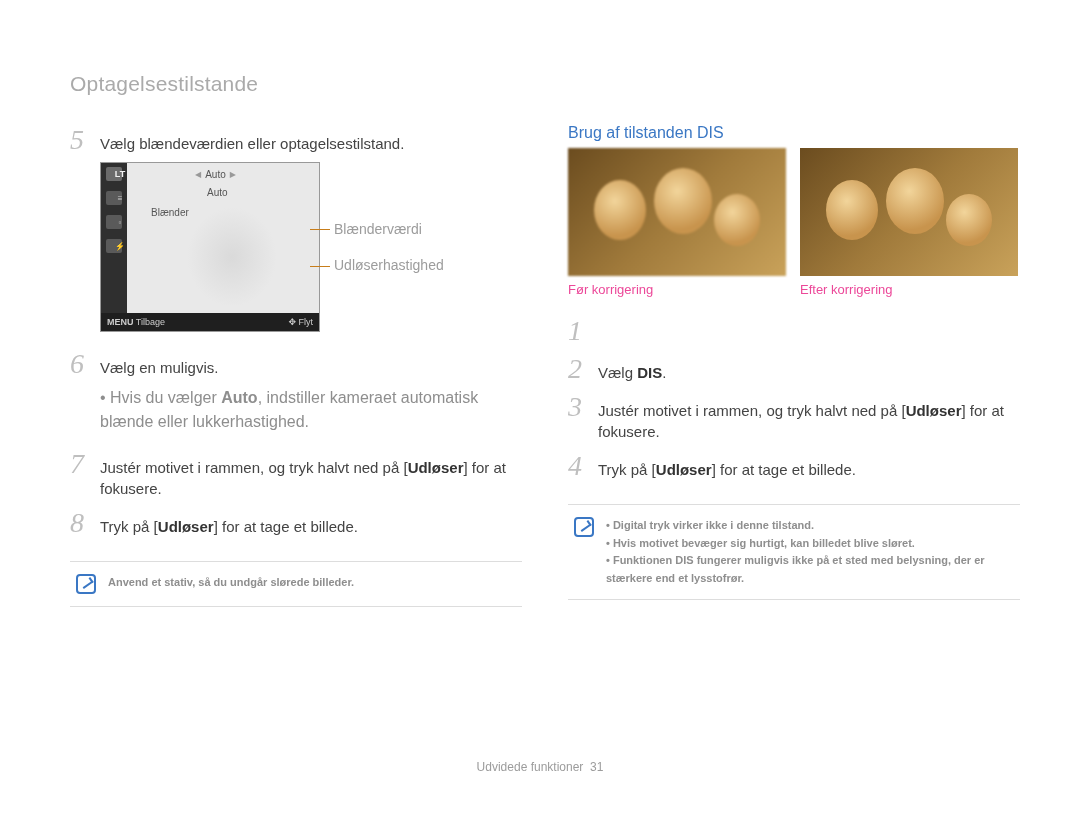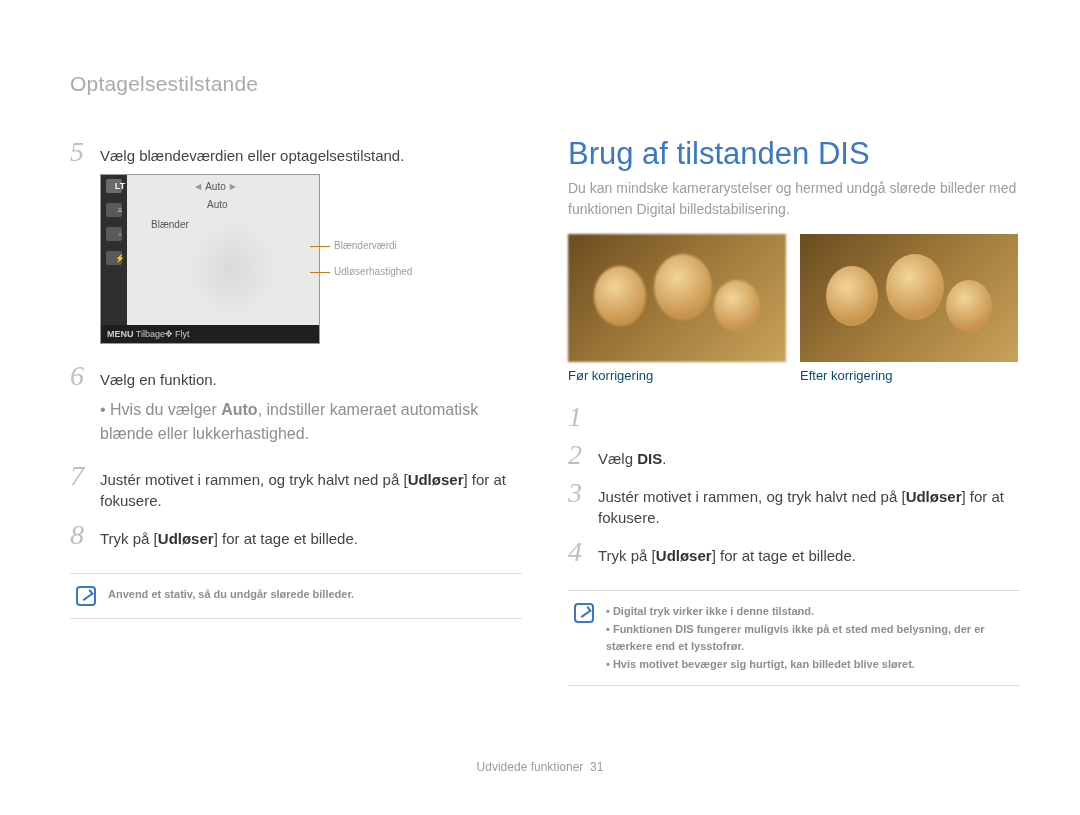--- a/index.html
+++ b/index.html
@@ -18,7 +18,7 @@
     font-size: 21px;
     color: #aaaaaa;
     font-weight: 300;
-    margin-bottom: 40px;
+    margin-bottom: 28px;
     letter-spacing: 0.2px;
   }
   .columns {

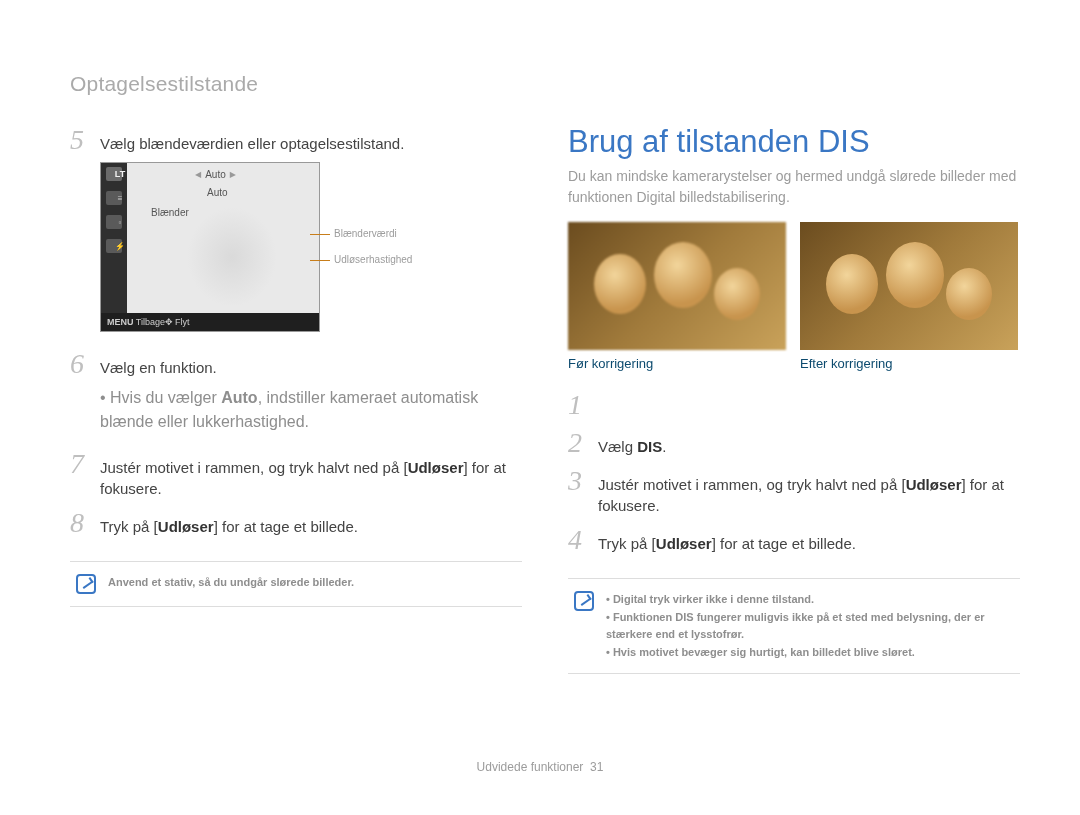--- a/index.html
+++ b/index.html
@@ -202,7 +202,7 @@
 
   
   .h2 {
-    font-size: 31px;
+    font-size: 16px;
     color: #3a77c4;
     font-weight: 400;
     margin-bottom: 6px;

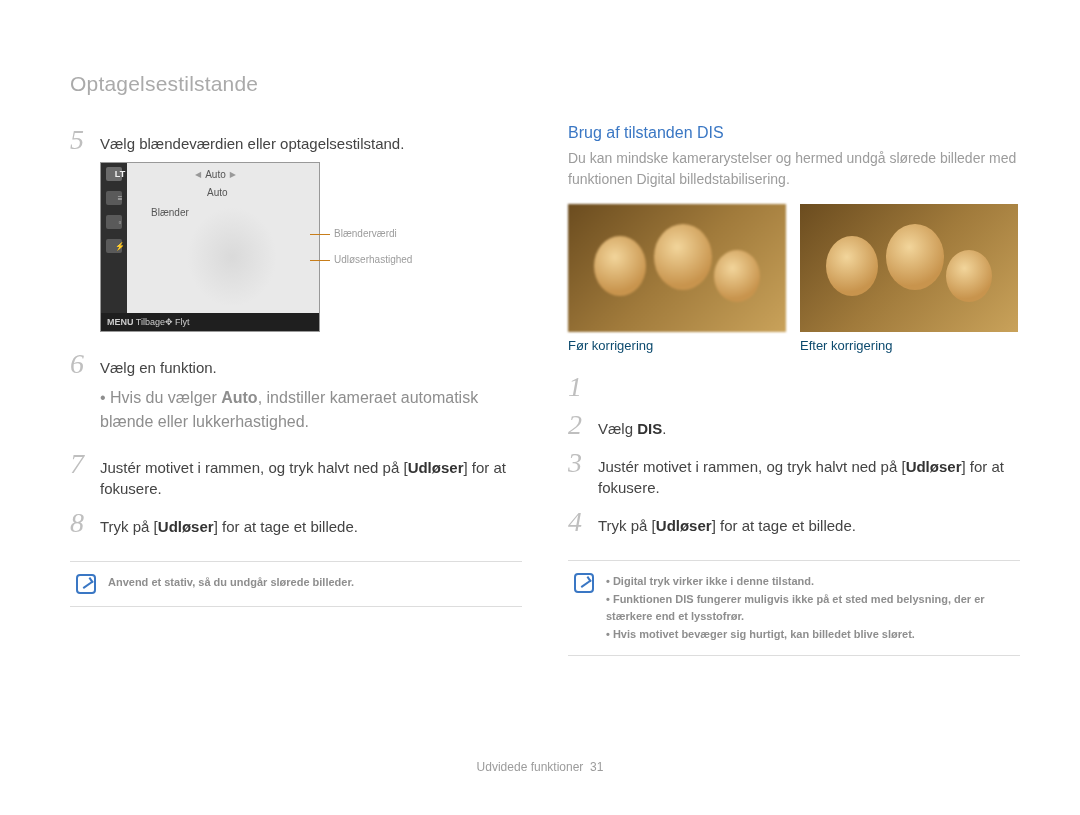--- a/index.html
+++ b/index.html
@@ -350,7 +350,6 @@
 
     <div class="col">
       <div class="h2">Brug af tilstanden DIS</div>
-      <div class="intro">Du kan mindske kamerarystelser og hermed undgå slørede billeder med funktionen Digital billedstabilisering.</div>
 
       <div class="imgrow">
         <div class="photo before">

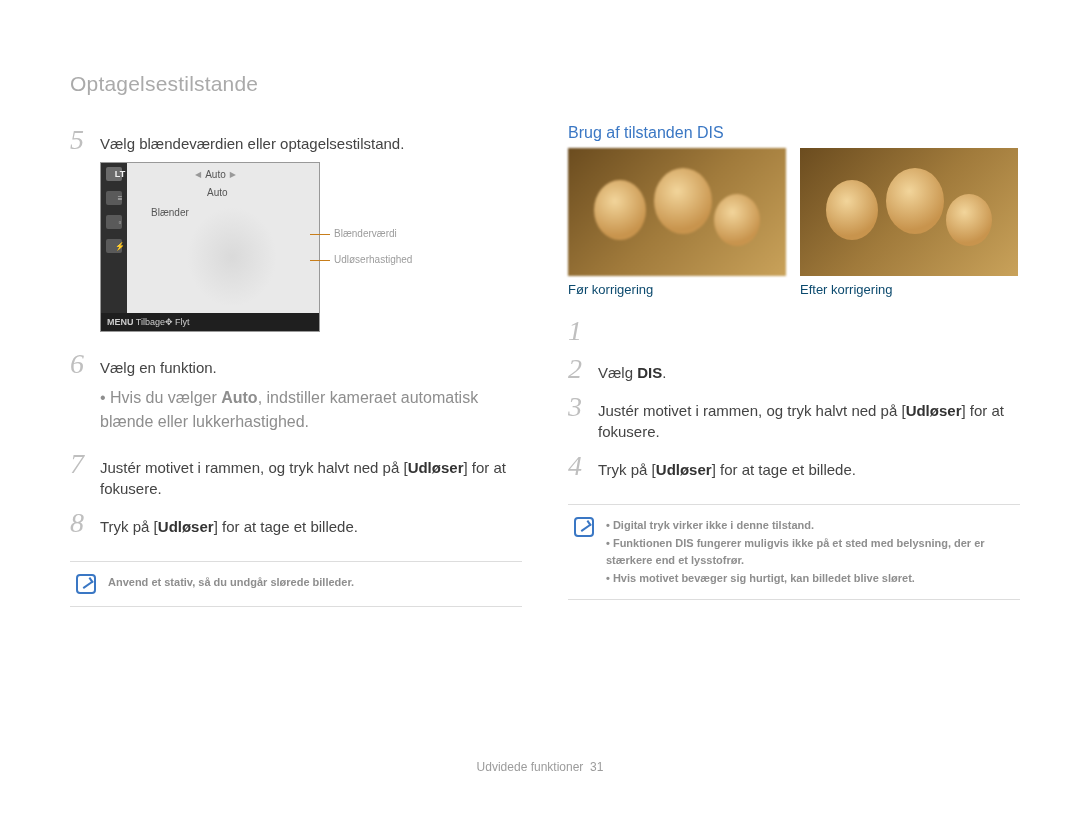--- a/index.html
+++ b/index.html
@@ -150,7 +150,7 @@
   }
   .lcd-status .menu { font-weight: 700; }
   .lcd-annot {
-    font-size: 10px;
+    font-size: 14px;
     color: #9c9c9c;
     line-height: 2.6;
   }

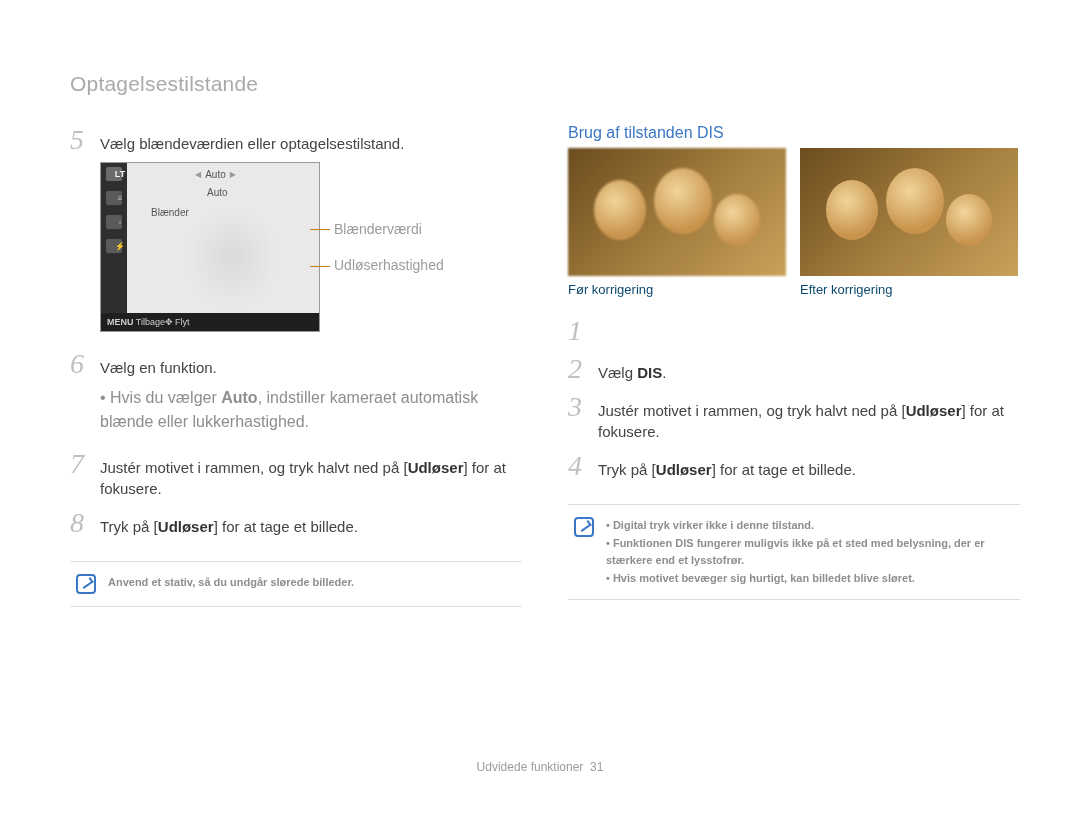--- a/index.html
+++ b/index.html
@@ -243,7 +243,7 @@
   .caprow span {
     width: 218px;
     font-size: 13px;
-    color: #0c4a6e;
+    color: #ec4899;
   }
   .modebox {
     display: inline-block;

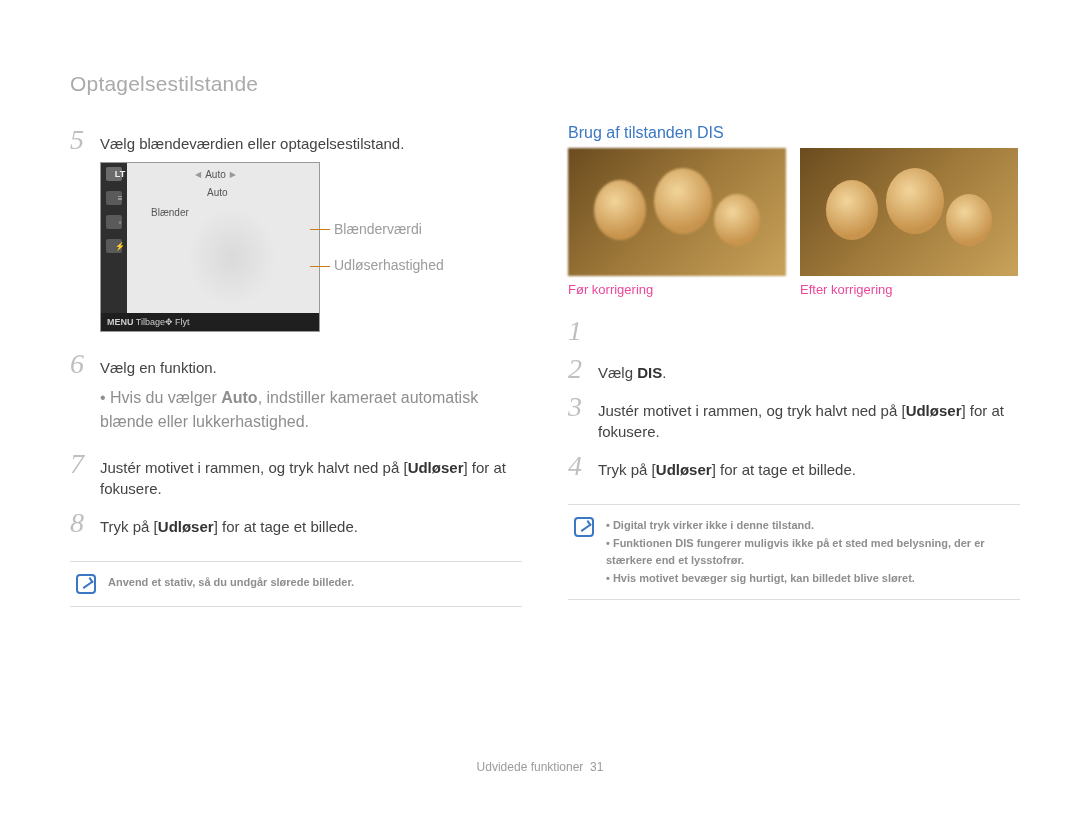--- a/index.html
+++ b/index.html
@@ -147,6 +147,7 @@
     align-items: center;
     font-size: 9px;
     padding: 0 6px;
+    justify-content: space-between;
   }
   .lcd-status .menu { font-weight: 700; }
   .lcd-annot {

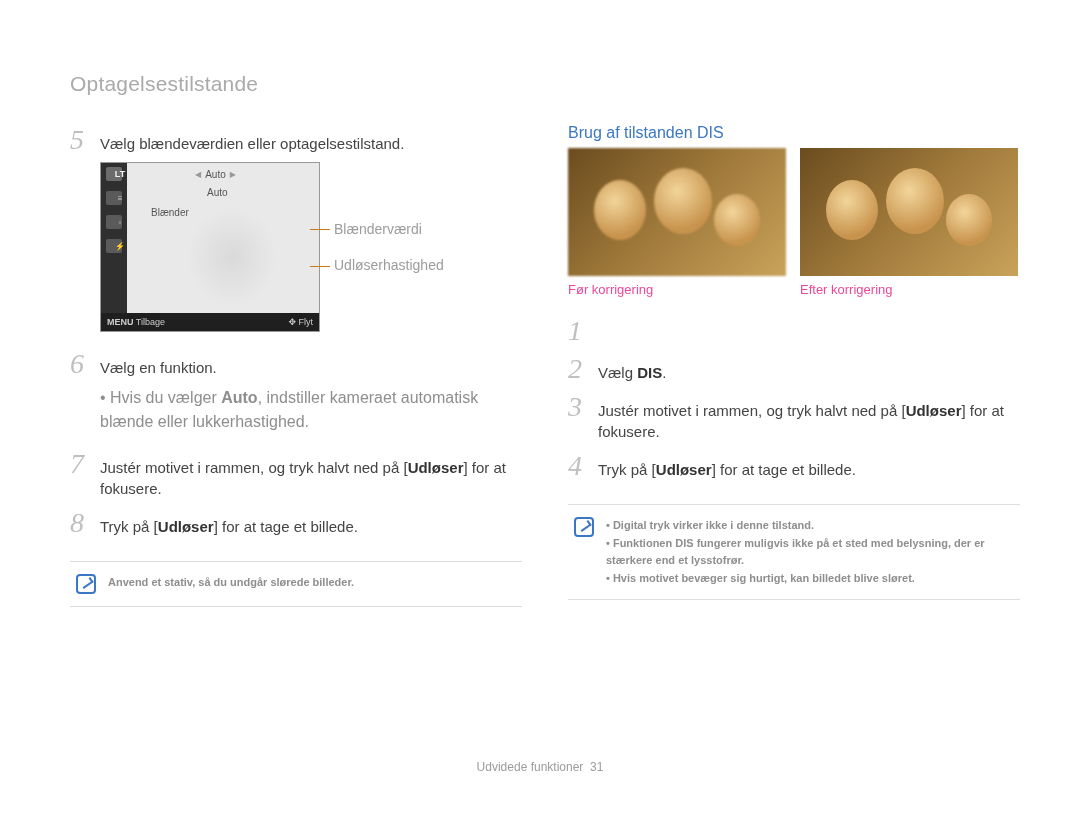--- a/index.html
+++ b/index.html
@@ -320,7 +320,7 @@
 
       <div class="step">
         <div class="step-num">6</div>
-        <div class="step-body">Vælg en funktion.</div>
+        <div class="step-body">Vælg en muligvis.</div>
       </div>
       <div class="sub">
         <ul>

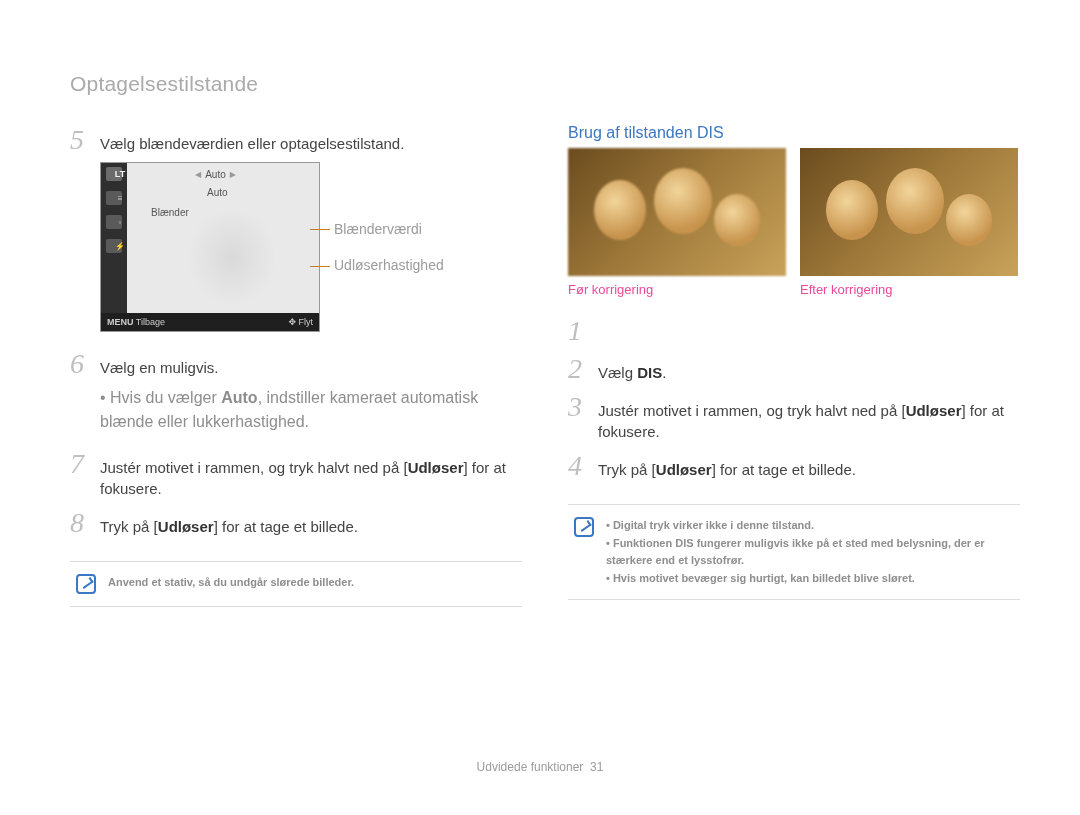--- a/index.html
+++ b/index.html
@@ -399,8 +399,8 @@
         <div class="tcontent">
           <ul>
             <li>Digital tryk virker ikke i denne tilstand.</li>
+            <li>Hvis motivet bevæger sig hurtigt, kan billedet blive sløret.</li>
             <li>Funktionen DIS fungerer muligvis ikke på et sted med belysning, der er stærkere end et lysstofrør.</li>
-            <li>Hvis motivet bevæger sig hurtigt, kan billedet blive sløret.</li>
           </ul>
         </div>
       </div>

